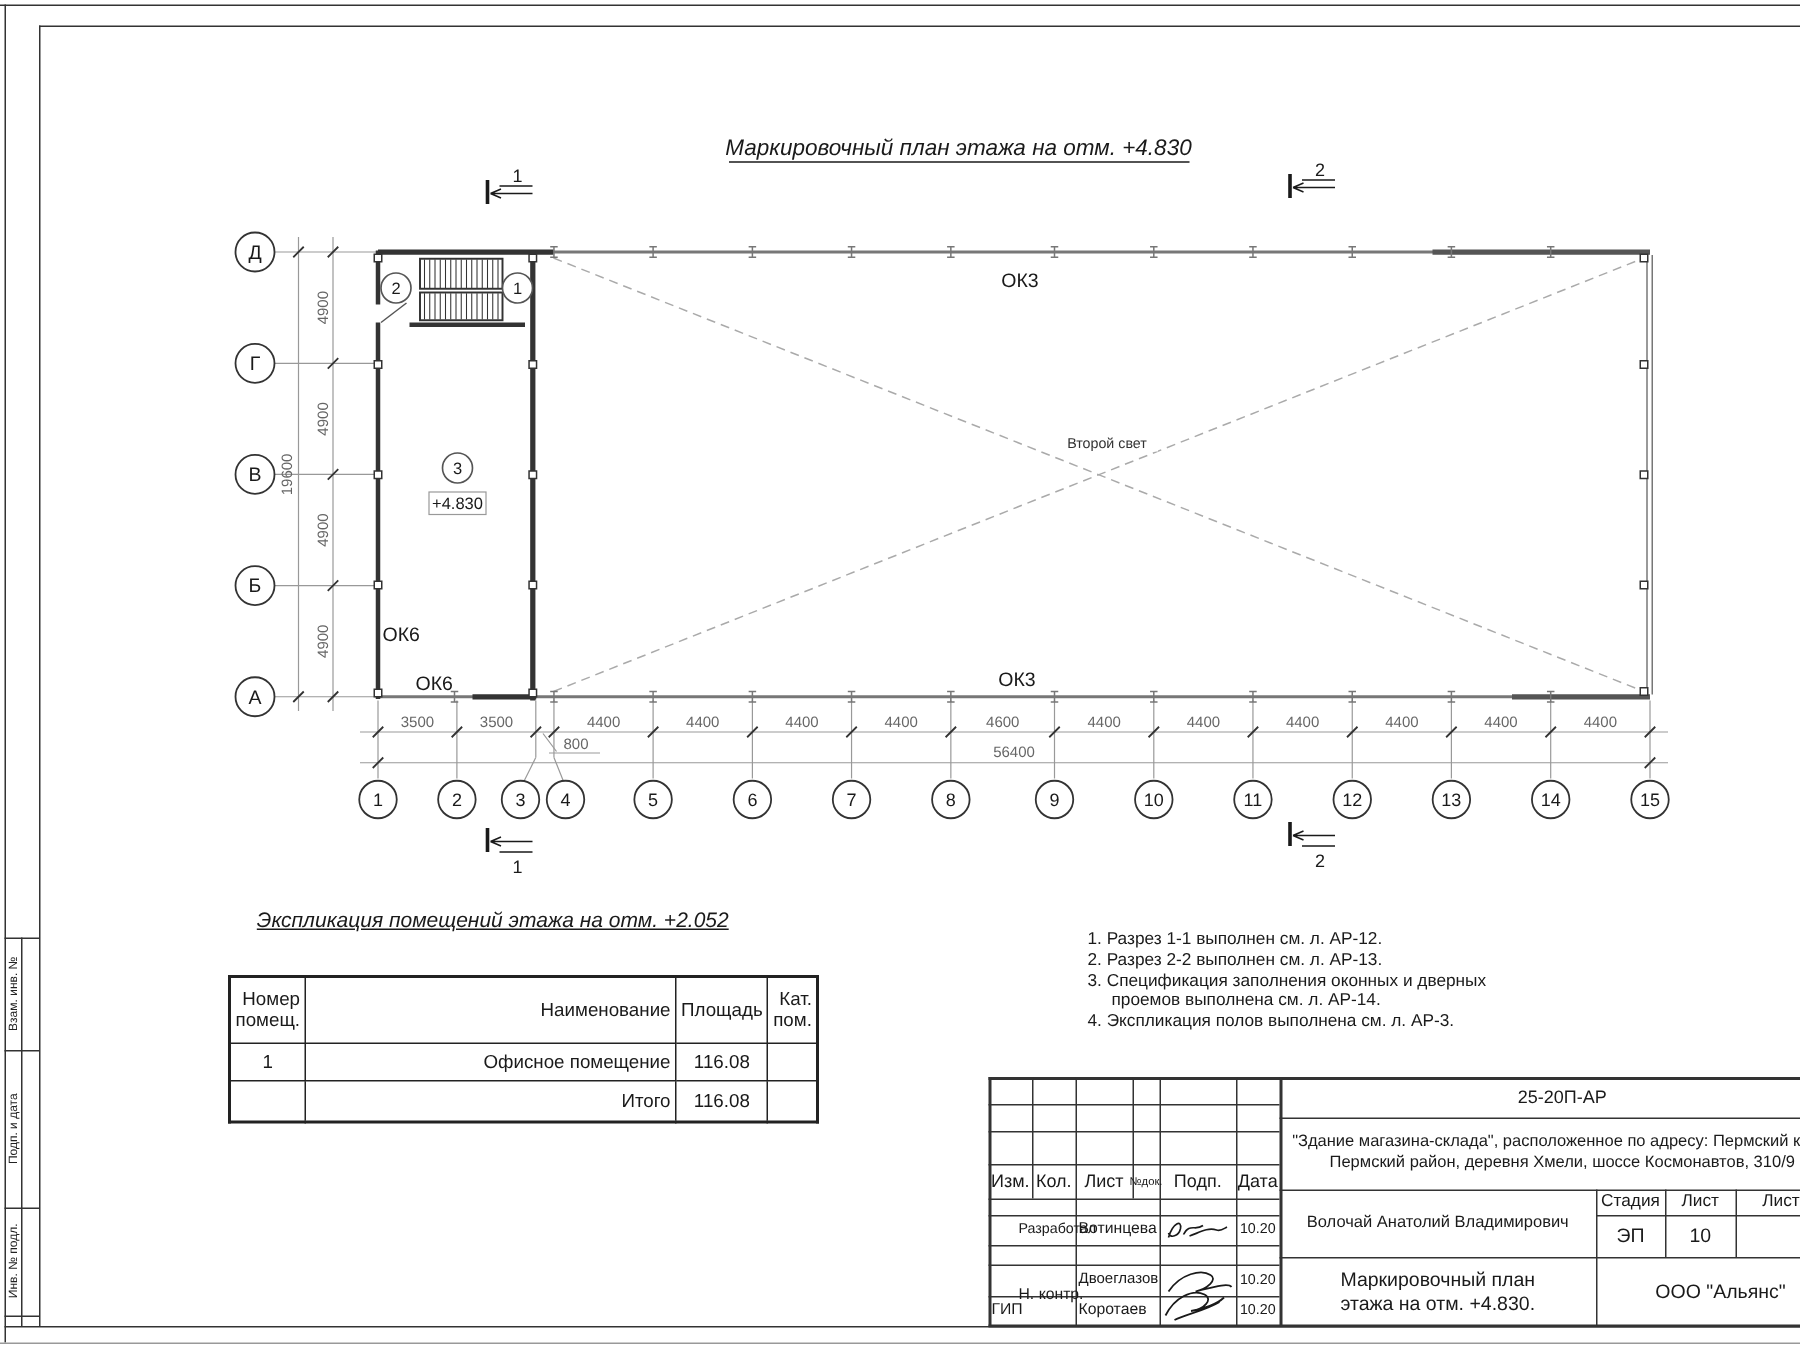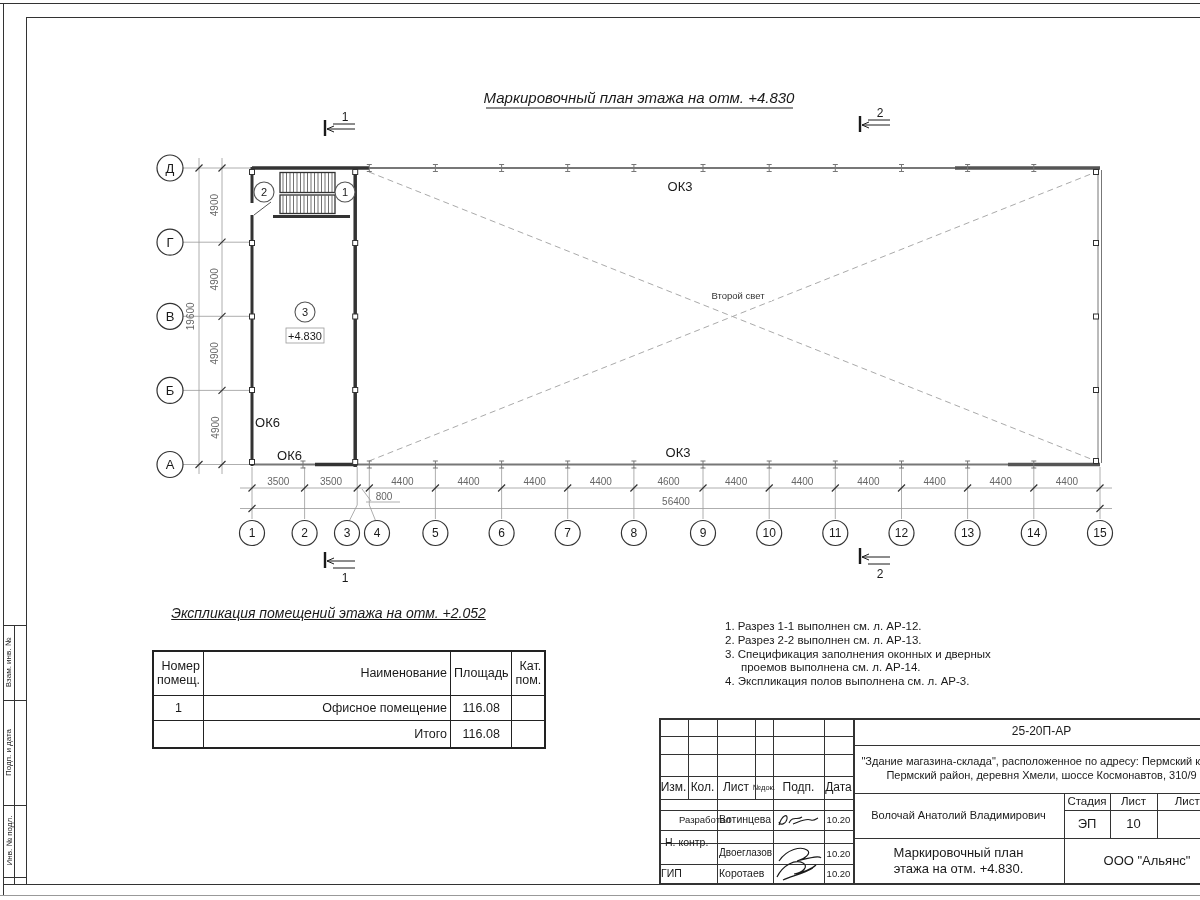--- a/index.html
+++ b/index.html
@@ -340,7 +340,7 @@
     <div class="cell left" style="left:1px;top:92px;width:57px;height:20px;font-size:9.5px;padding-left:19px">Разработал</div>
     <div class="cell left" style="left:60px;top:92px;width:54px;height:20px;font-size:10.5px">Вотинцева</div>
     <div class="cell" style="left:165px;top:92px;width:29px;height:20px;font-size:9.5px">10.20</div>
-    <div class="cell left" style="left:1px;top:114px;width:57px;height:21px;font-size:10.5px;padding-left:5px">Н. контр.</div>
+    <div class="cell left" style="left:1px;top:135px;width:57px;height:21px;font-size:10.5px;padding-left:19px">Н. контр.</div>
     <div class="cell left" style="left:60px;top:125px;width:54px;height:21px;font-size:10px">Двоеглазов</div>
     <div class="cell" style="left:165px;top:125px;width:29px;height:21px;font-size:9.5px">10.20</div>
     <div class="cell left" style="left:1px;top:146px;width:57px;height:20px;font-size:10.5px;padding-left:1px">ГИП</div>

